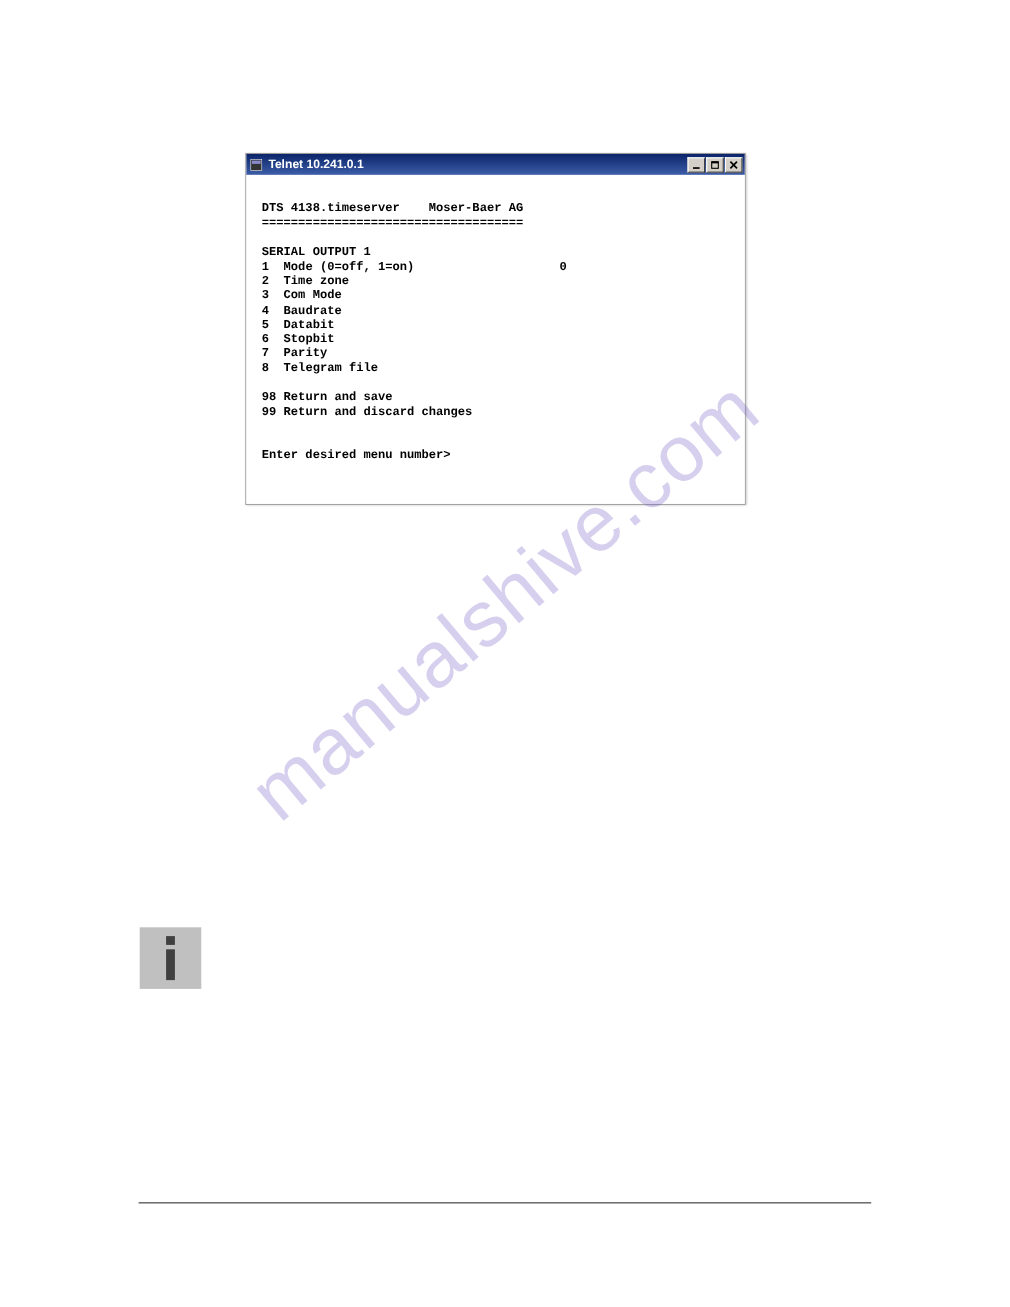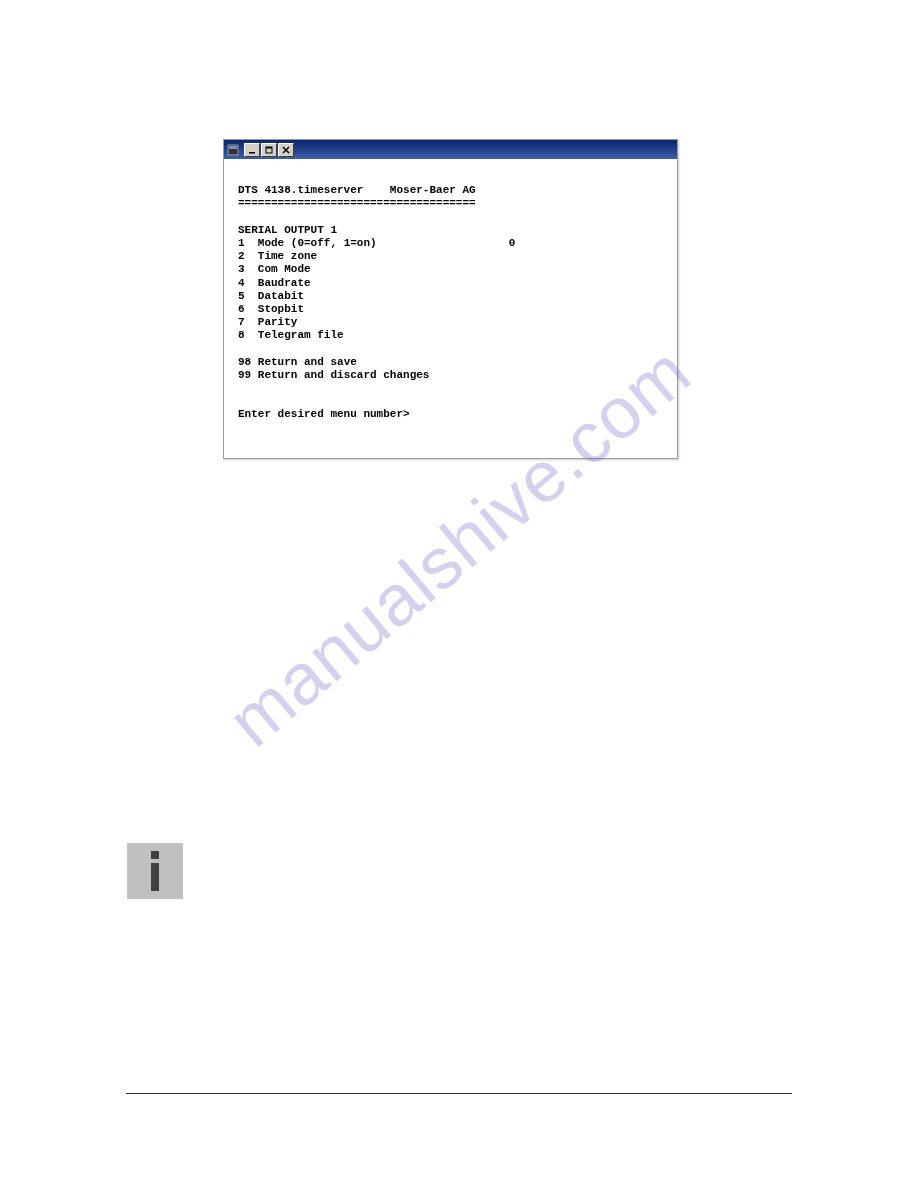--- a/index.html
+++ b/index.html
@@ -29,6 +29,7 @@
           <rect x="2" y="2" width="8" height="3" fill="#88c"></rect>
         </svg>
     </span>
+    <span class="titlebar-text">Telnet 10.241.0.1</span>
     <div class="titlebar-buttons">
       <div class="titlebar-btn">
           <svg width="8" height="8" viewBox="0 0 8 8">

